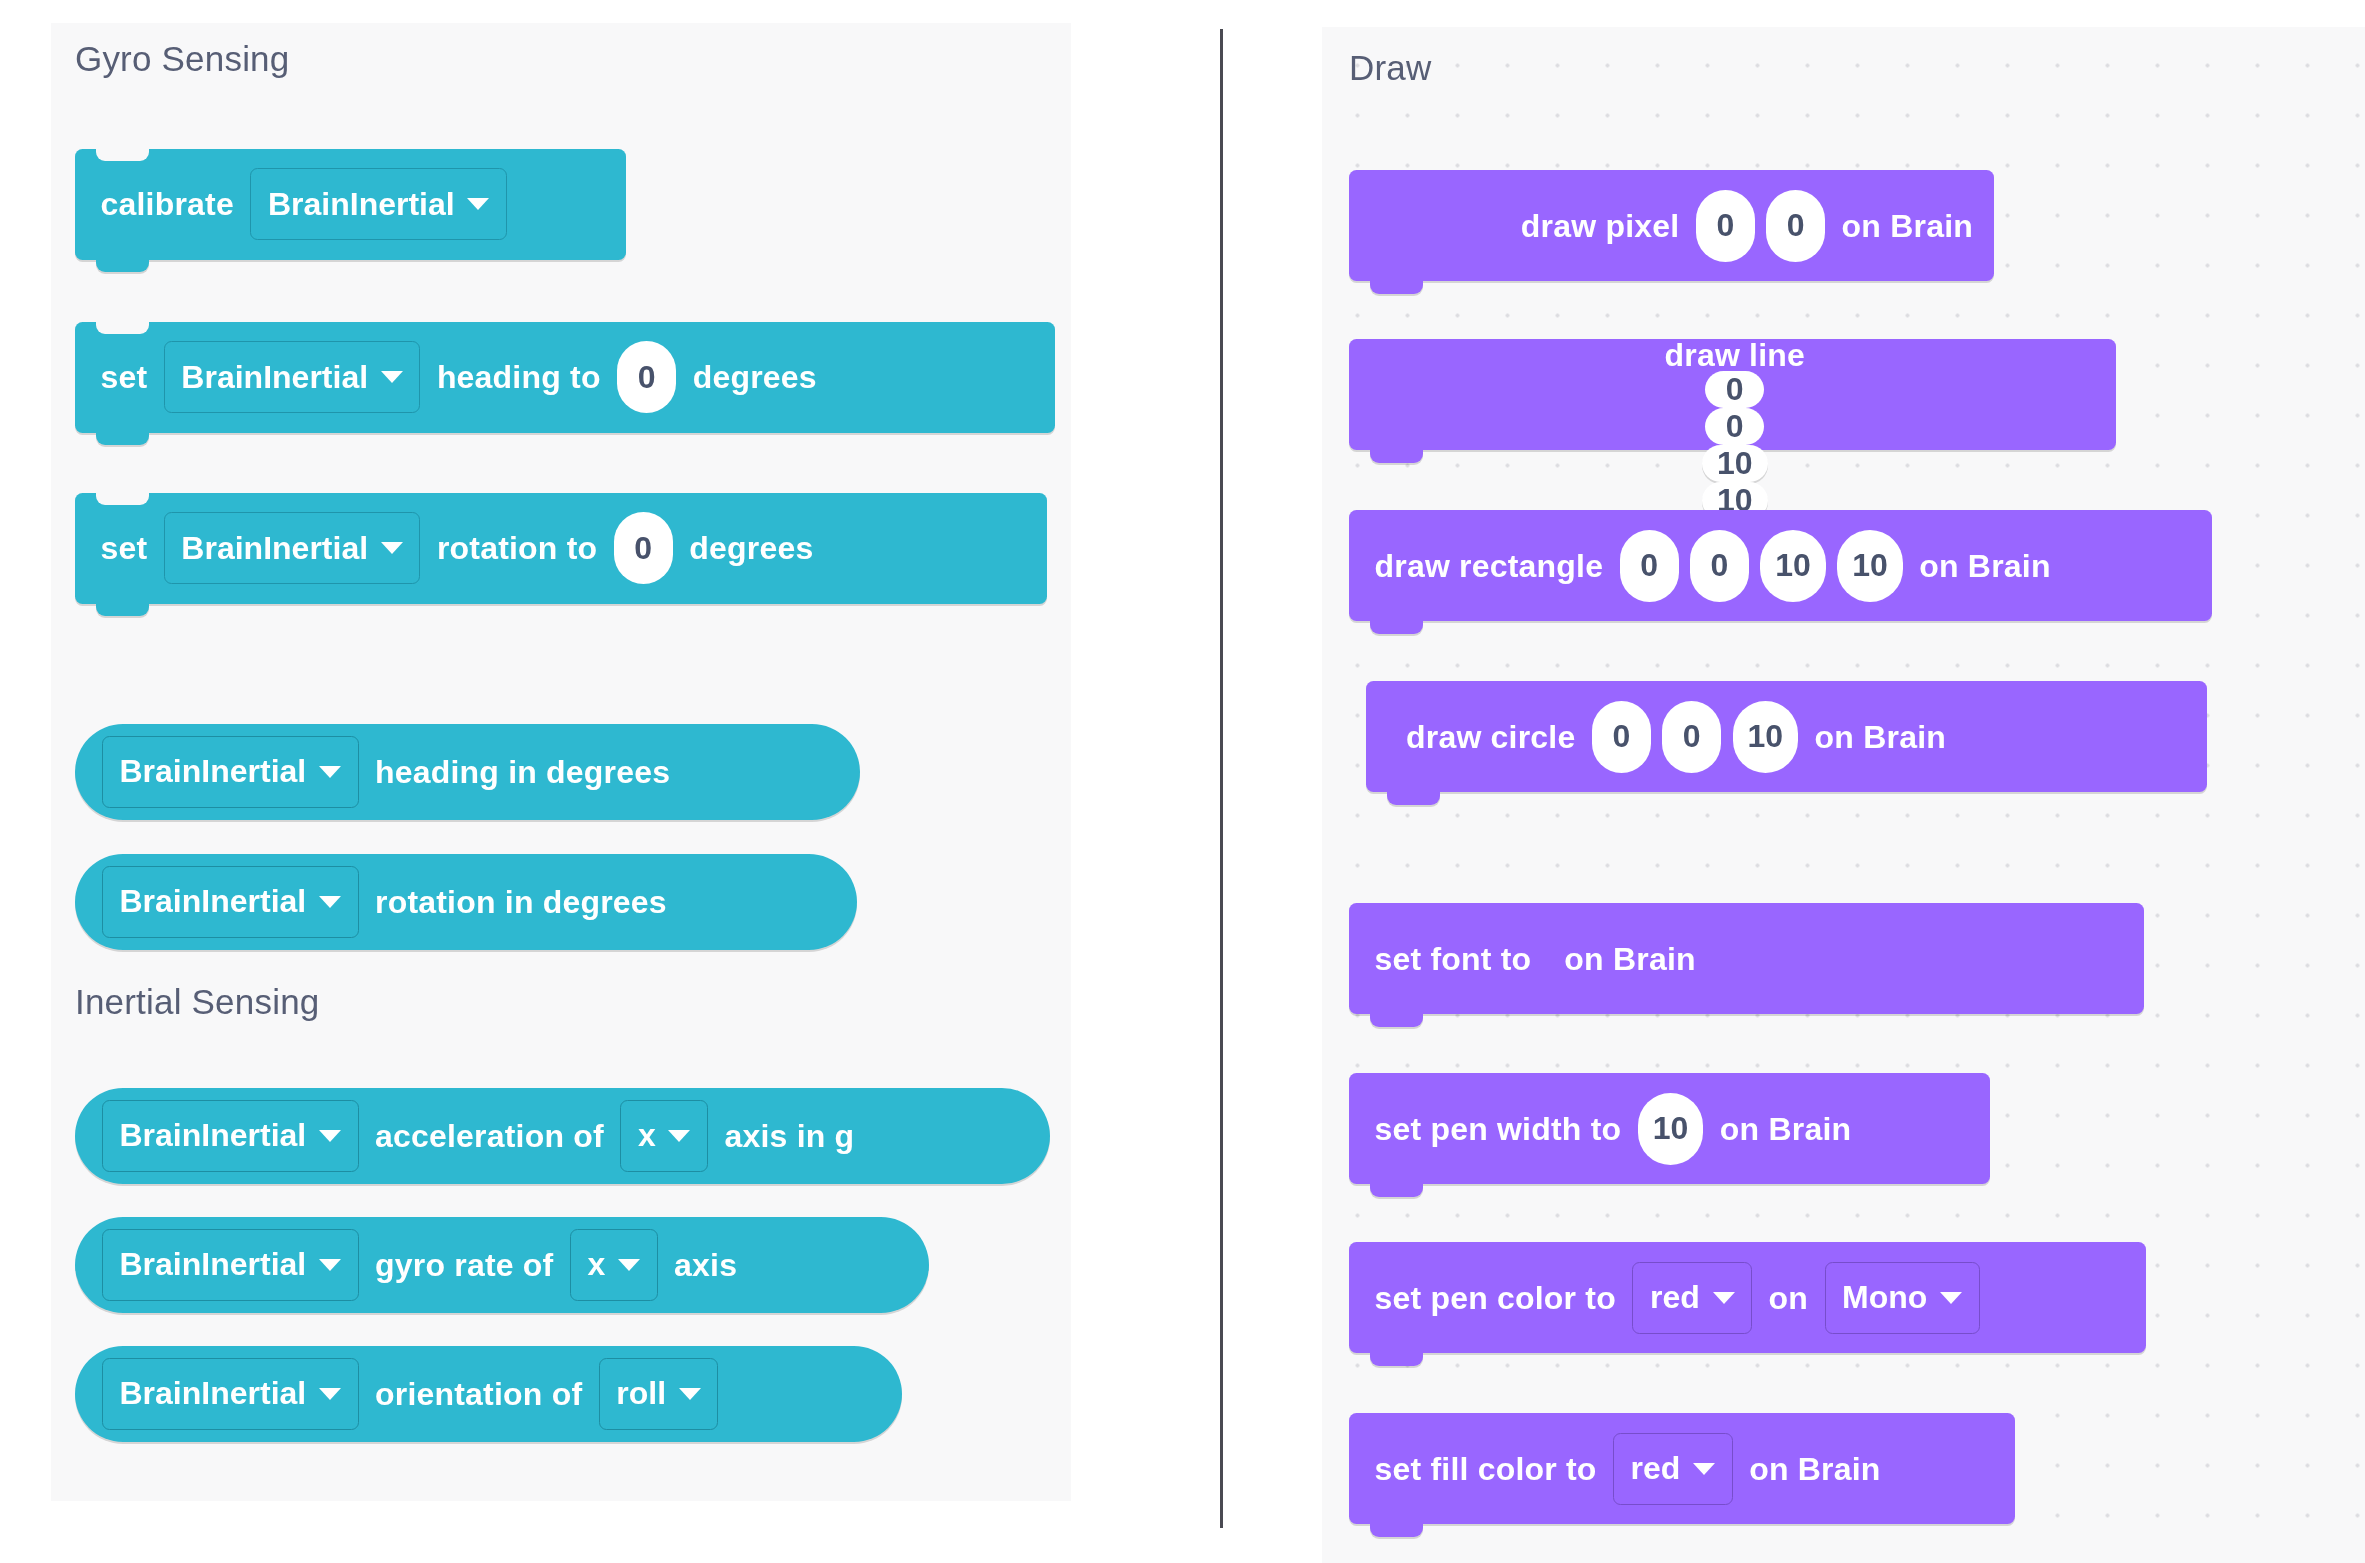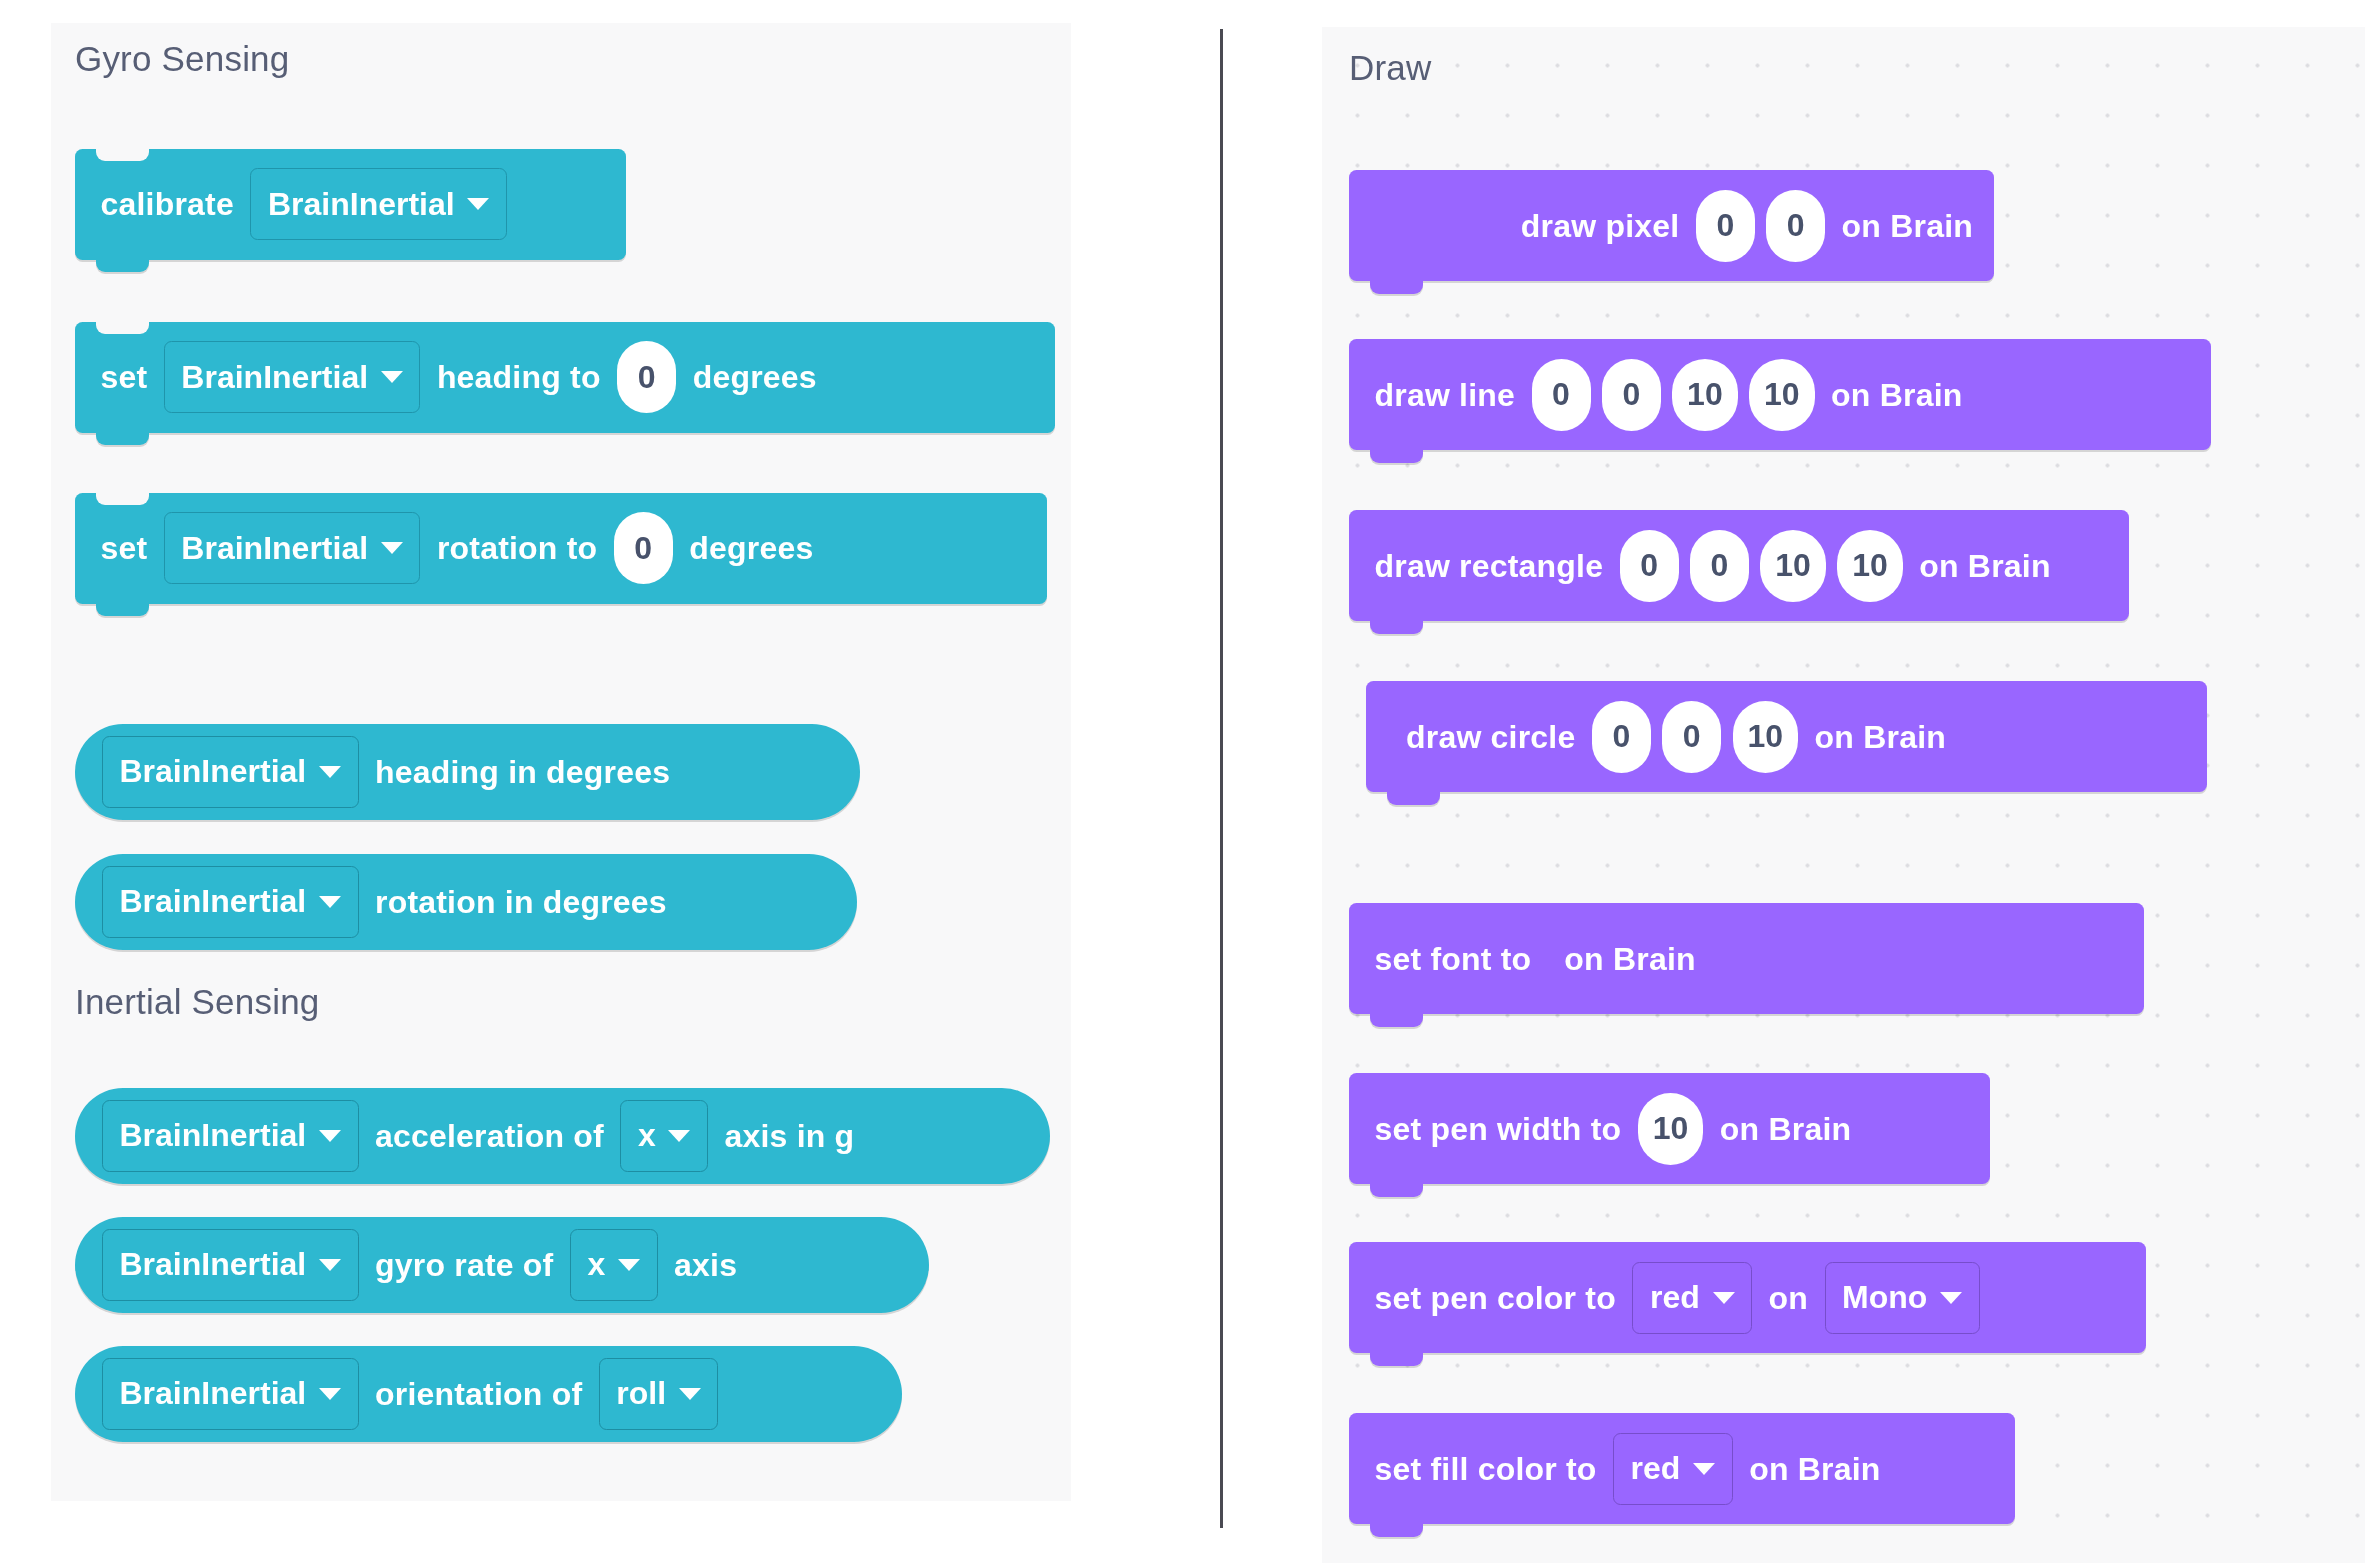--- a/index.html
+++ b/index.html
@@ -253,7 +253,7 @@
     <span class="lbl">on Brain</span>
   </div>
 
-  <div class="blk stack purple" style="left:27px;top:312px;width:862px;">
+  <div class="blk stack purple" style="left:27px;top:312px;width:767px;flex-direction:column;">
     <span class="lbl">draw line</span>
     <span class="gap"></span>
     <span class="numfield">

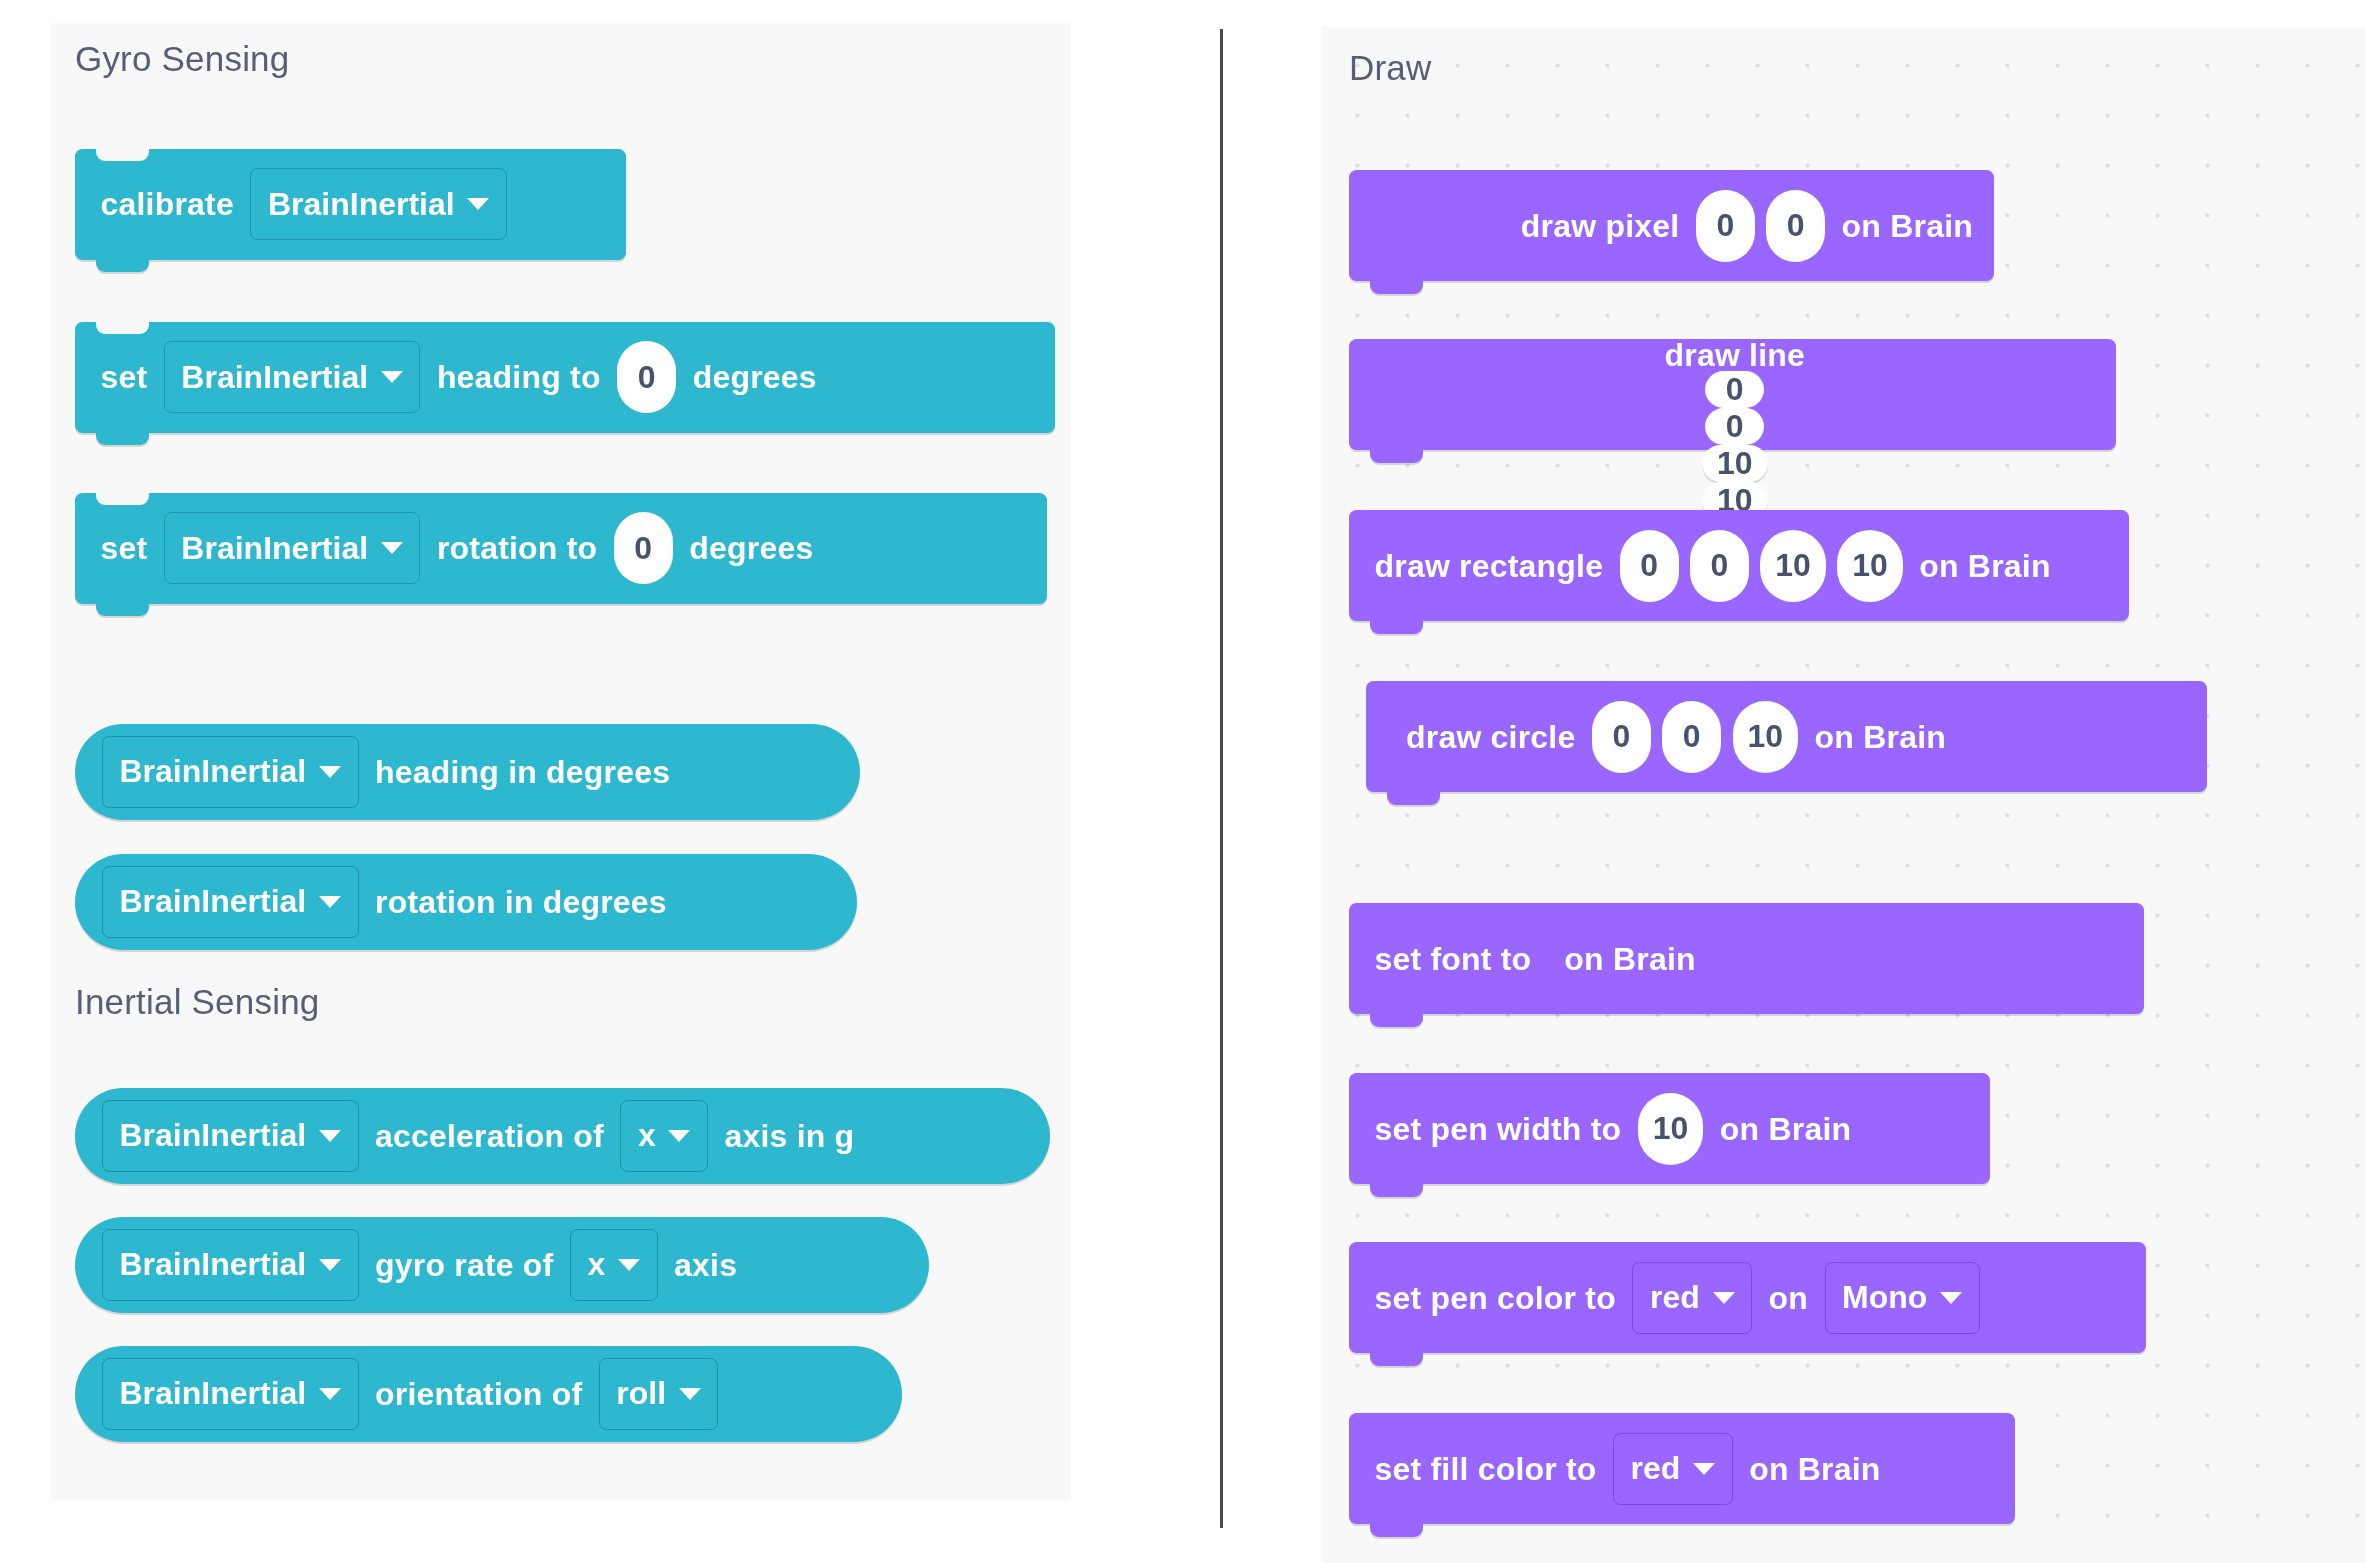--- a/index.html
+++ b/index.html
@@ -275,7 +275,7 @@
     <span class="lbl">on Brain</span>
   </div>
 
-  <div class="blk stack purple" style="left:27px;top:483px;width:780px;">
+  <div class="blk stack purple" style="left:27px;top:483px;width:863px;">
     <span class="lbl">draw rectangle</span>
     <span class="gap"></span>
     <span class="numfield">

